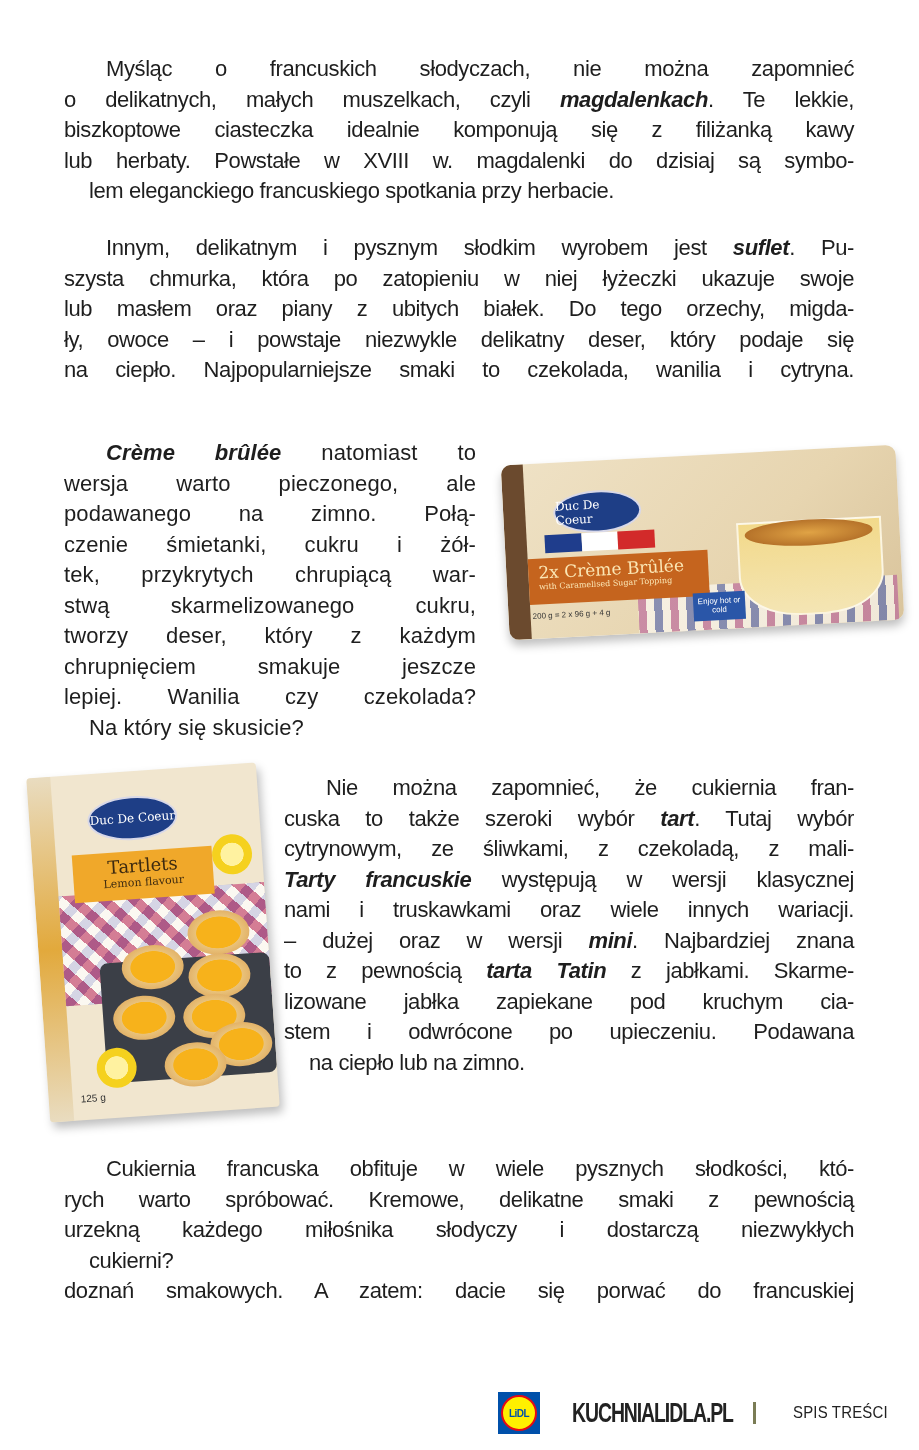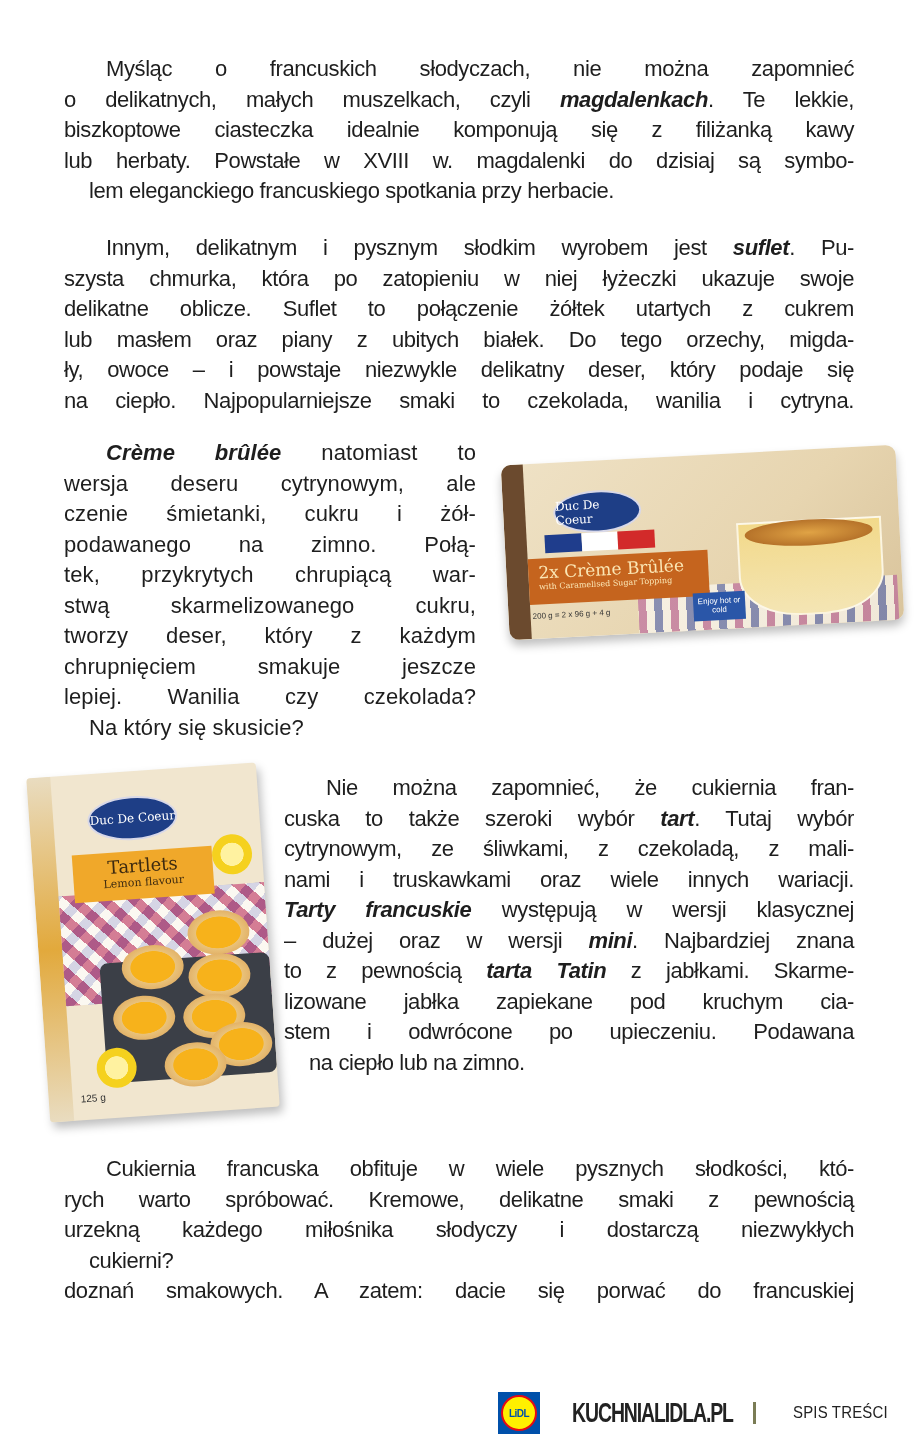--- a/index.html
+++ b/index.html
@@ -80,7 +80,6 @@
 <div class="para" id="p2">
     <span class="line indent"><span>Innym, delikatnym i pysznym słodkim wyrobem jest </span><b>suflet</b><span>. Pu-</span></span>
     <span class="line"><span>szysta chmurka, która po zatopieniu w niej łyżeczki ukazuje swoje</span></span>
-    <span class="line"><span>delikatne oblicze. Suflet to połączenie żółtek utartych z cukrem</span></span>
     <span class="line"><span>lub masłem oraz piany z ubitych białek. Do tego orzechy, migda-</span></span>
     <span class="line"><span>ły, owoce – i powstaje niezwykle delikatny deser, który podaje się</span></span>
     <span class="line"><span>na ciepło. Najpopularniejsze smaki to czekolada, wanilia i cytryna.</span></span>

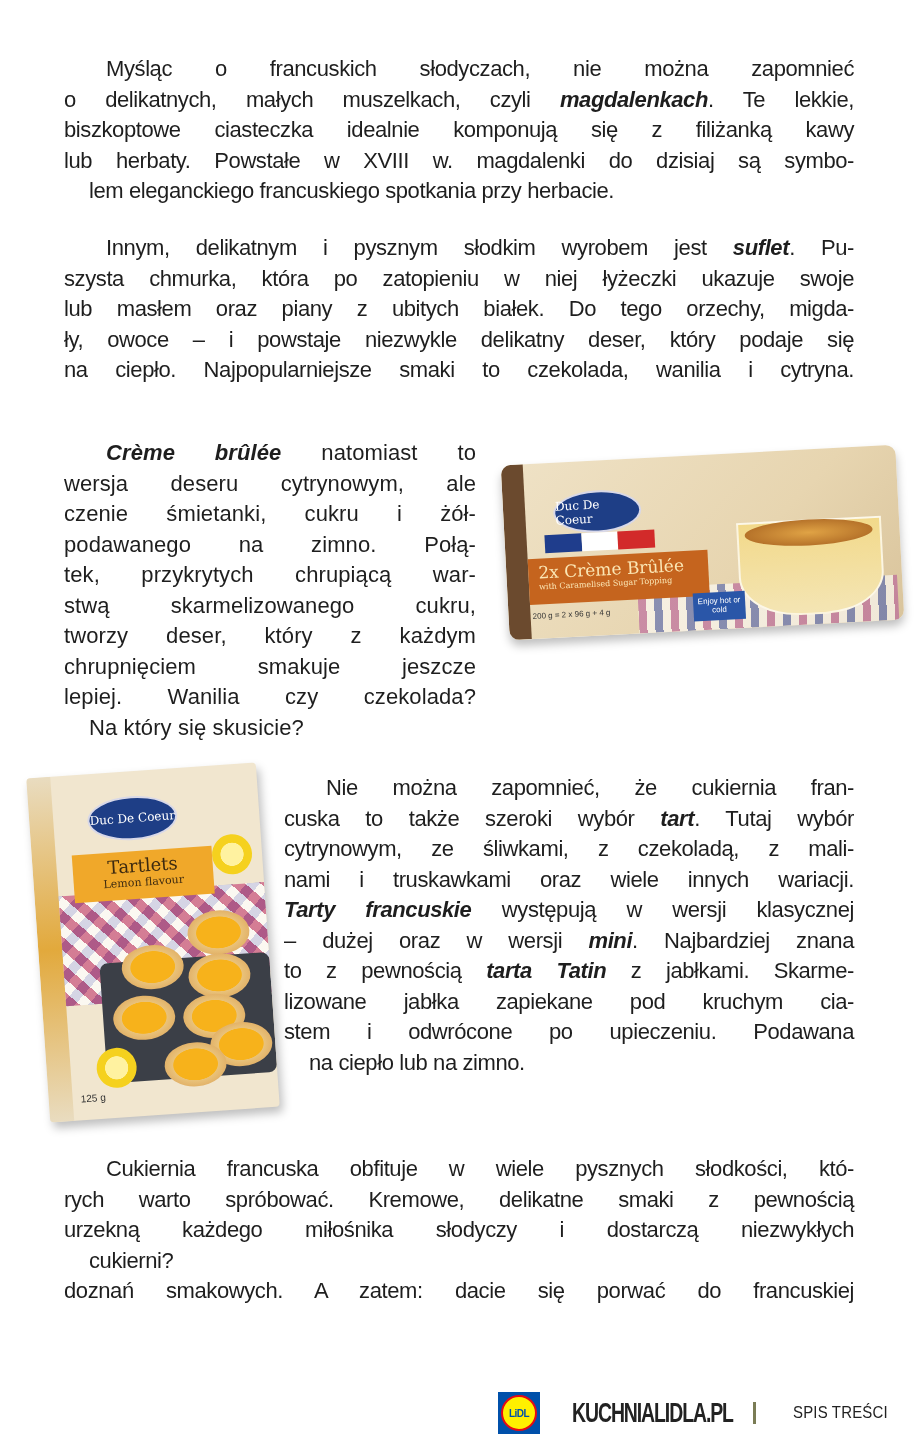--- a/index.html
+++ b/index.html
@@ -86,7 +86,7 @@
   </div>
 <div class="para" id="p3">
     <span class="line indent"><b>Crème brûlée</b><span> natomiast to</span></span>
-    <span class="line"><span>wersja deseru cytrynowym, ale</span></span>
+    <span class="line"><span>wersja warto pieczonego, ale</span></span>
     <span class="line"><span>czenie śmietanki, cukru i żół-</span></span>
     <span class="line"><span>podawanego na zimno. Połą-</span></span>
     <span class="line"><span>tek, przykrytych chrupiącą war-</span></span>

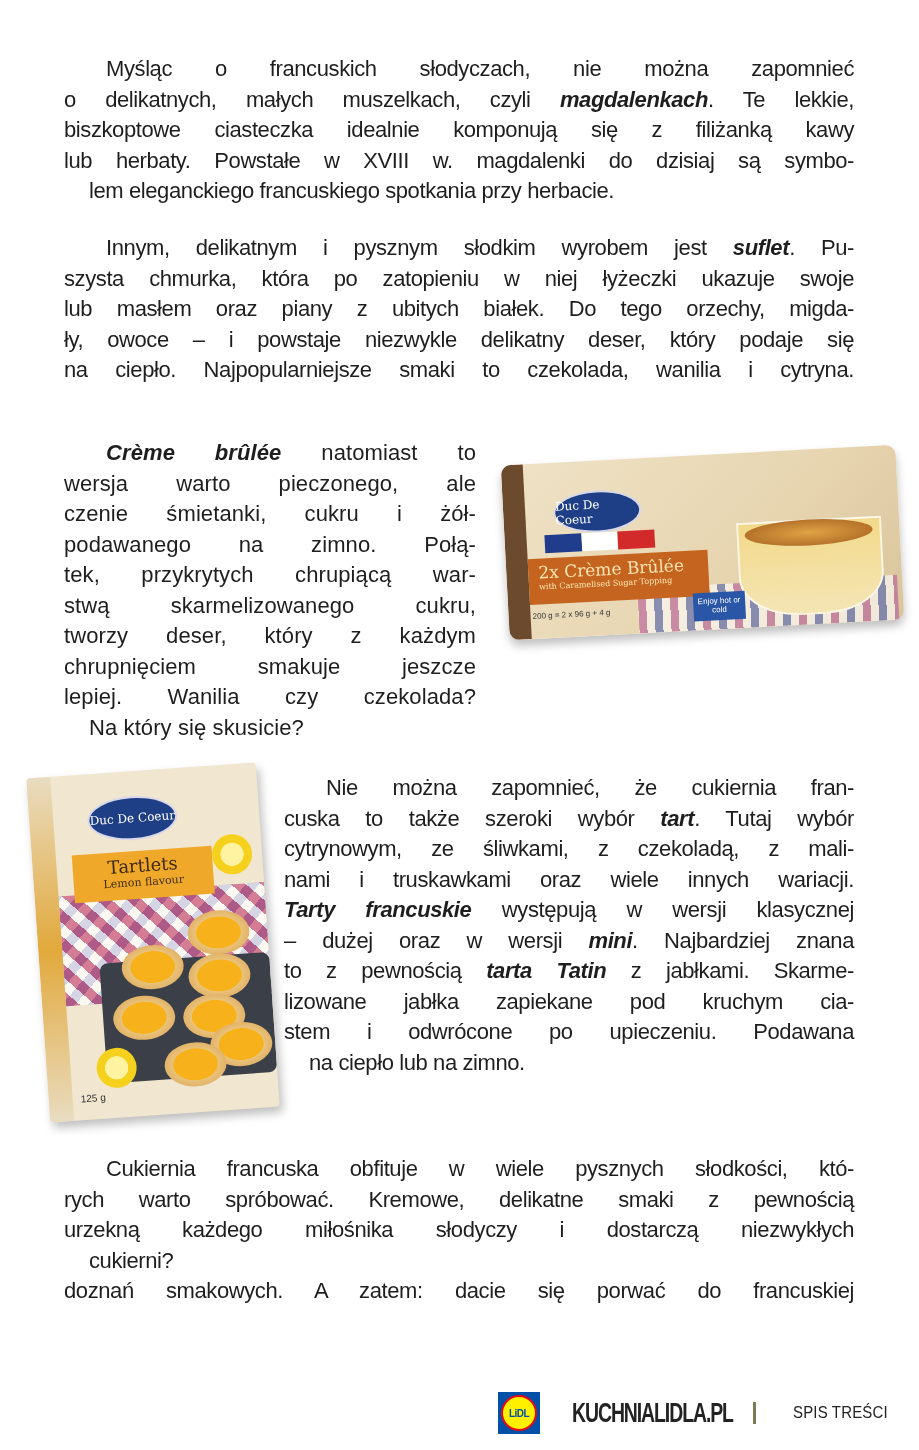--- a/index.html
+++ b/index.html
@@ -87,8 +87,8 @@
 <div class="para" id="p3">
     <span class="line indent"><b>Crème brûlée</b><span> natomiast to</span></span>
     <span class="line"><span>wersja warto pieczonego, ale</span></span>
+    <span class="line"><span>podawanego na zimno. Połą-</span></span>
     <span class="line"><span>czenie śmietanki, cukru i żół-</span></span>
-    <span class="line"><span>podawanego na zimno. Połą-</span></span>
     <span class="line"><span>tek, przykrytych chrupiącą war-</span></span>
     <span class="line"><span>stwą skarmelizowanego cukru,</span></span>
     <span class="line"><span>tworzy deser, który z każdym</span></span>

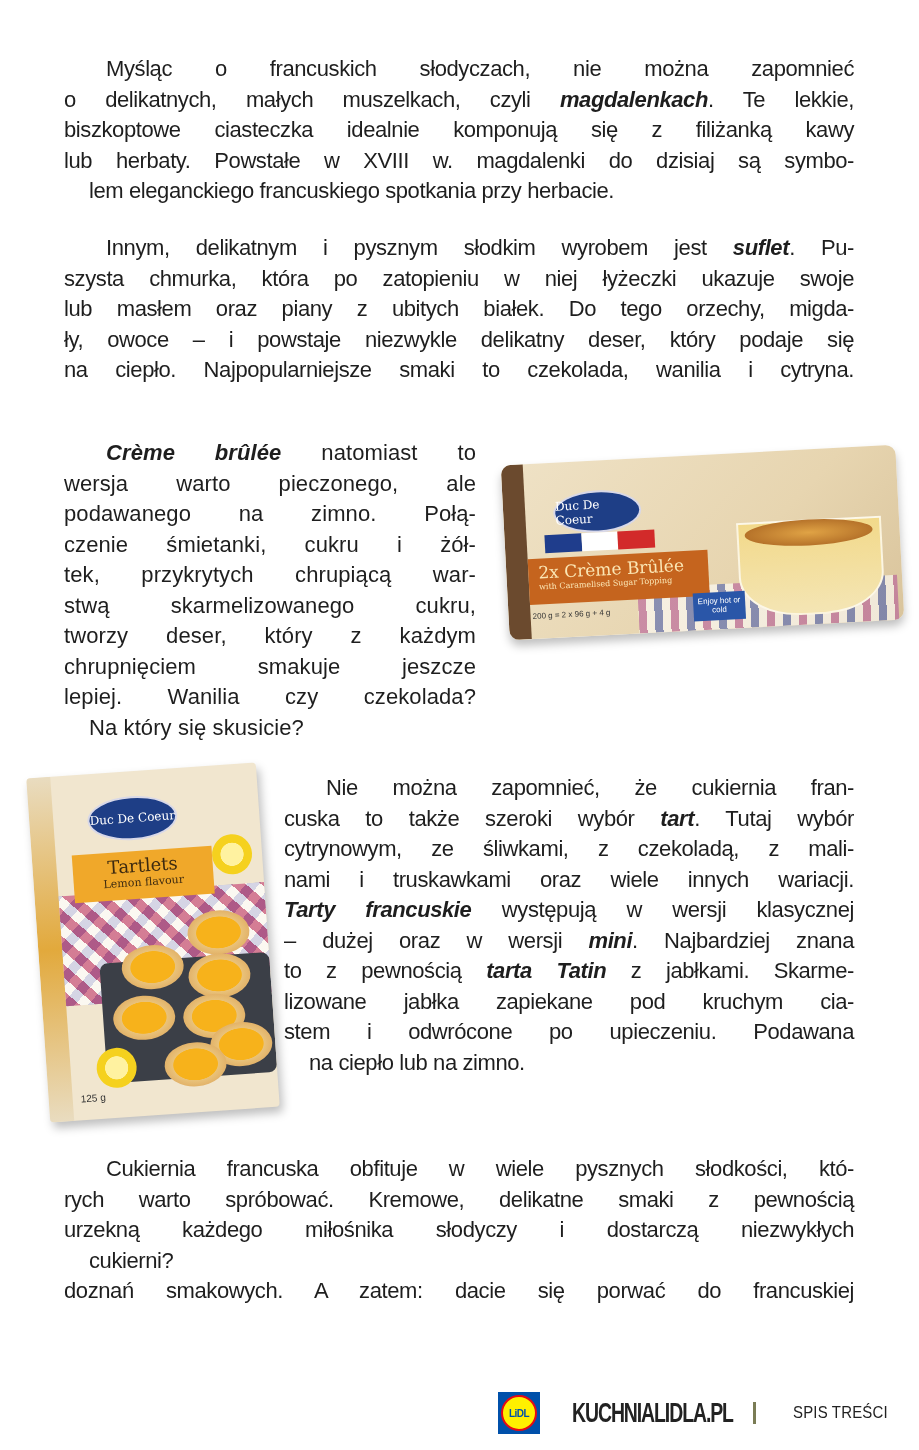--- a/index.html
+++ b/index.html
@@ -100,8 +100,8 @@
     <span class="line indent"><span>Nie można zapomnieć, że cukiernia fran-</span></span>
     <span class="line"><span>cuska to także szeroki wybór </span><b>tart</b><span>. Tutaj wybór</span></span>
     <span class="line"><span>cytrynowym, ze śliwkami, z czekoladą, z mali-</span></span>
+    <span class="line"><b>Tarty francuskie</b><span> występują w wersji klasycznej</span></span>
     <span class="line"><span>nami i truskawkami oraz wiele innych wariacji.</span></span>
-    <span class="line"><b>Tarty francuskie</b><span> występują w wersji klasycznej</span></span>
     <span class="line"><span>– dużej oraz w wersji </span><b>mini</b><span>. Najbardziej znana</span></span>
     <span class="line"><span>to z pewnością </span><b>tarta Tatin</b><span> z jabłkami. Skarme-</span></span>
     <span class="line"><span>lizowane jabłka zapiekane pod kruchym cia-</span></span>

